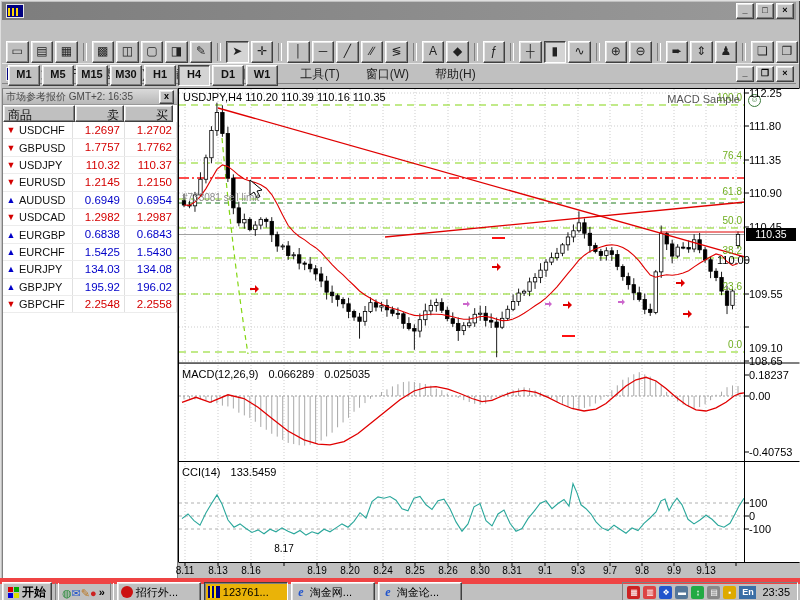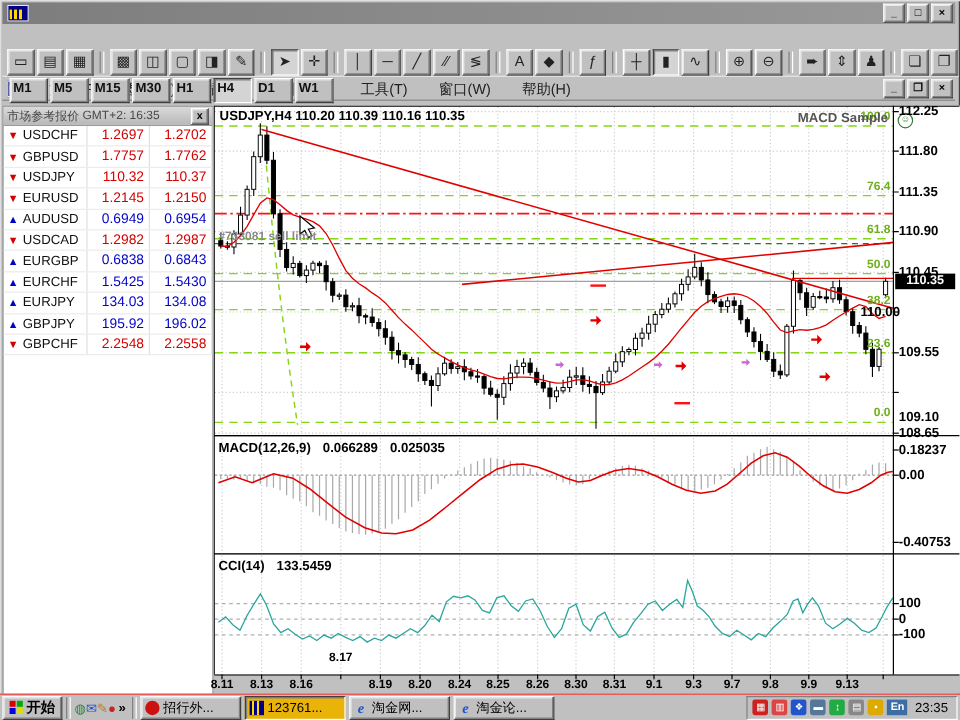--- a/index.html
+++ b/index.html
@@ -31,7 +31,7 @@
   
   .tfbar{left:2px;top:64px;width:794px;height:23px;display:flex;align-items:center;padding-left:6px;}
   .tfbtn{min-width:26px;height:19px;margin-right:2px;font-size:11px;font-weight:bold;
-    line-height:17px;color:#111;padding:0 2px;}
+    line-height:17px;text-align:center;color:#111;padding:0 2px;}
   
   .mwatch{left:2px;top:88px;width:174px;height:490px;background:#fff;border:1px solid #808080;}
   .mwtitle{height:15px;background:linear-gradient(#dadada,#b8b8b8);display:flex;align-items:center;

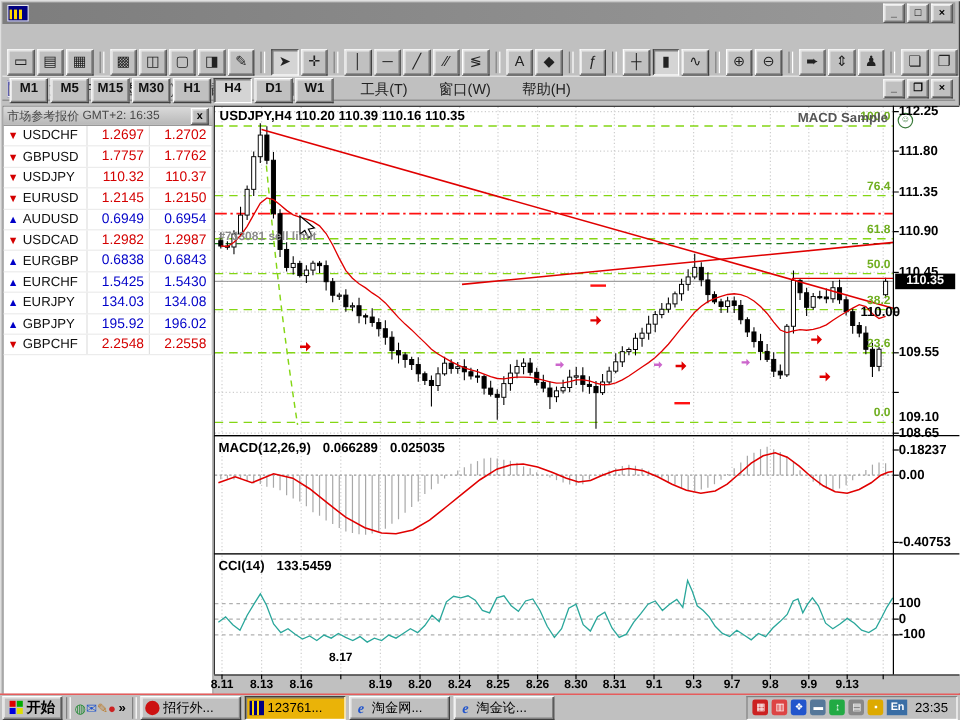--- a/index.html
+++ b/index.html
@@ -45,7 +45,7 @@
   .mwbid,.mwask{width:49px;text-align:right;font-size:11.5px;padding-right:4px;border-right:1px solid #e0e0e0;height:100%;line-height:16px;}
   .dir-down{color:#d40000;} .dir-up{color:#0000c8;}
   
-  .chartarea{left:178px;top:88px;width:622px;height:490px;background:#c0c0c0;font-weight:bold;}
+  .chartarea{left:178px;top:88px;width:622px;height:490px;background:#c0c0c0;}
   .chartarea svg{position:absolute;left:0;top:0;}
   .ohlc{left:5px;top:3px;font-size:11px;color:#000;z-index:3;}
   .ealabel{left:430px;top:5px;width:132px;text-align:right;font-size:11px;color:#555;z-index:3;}

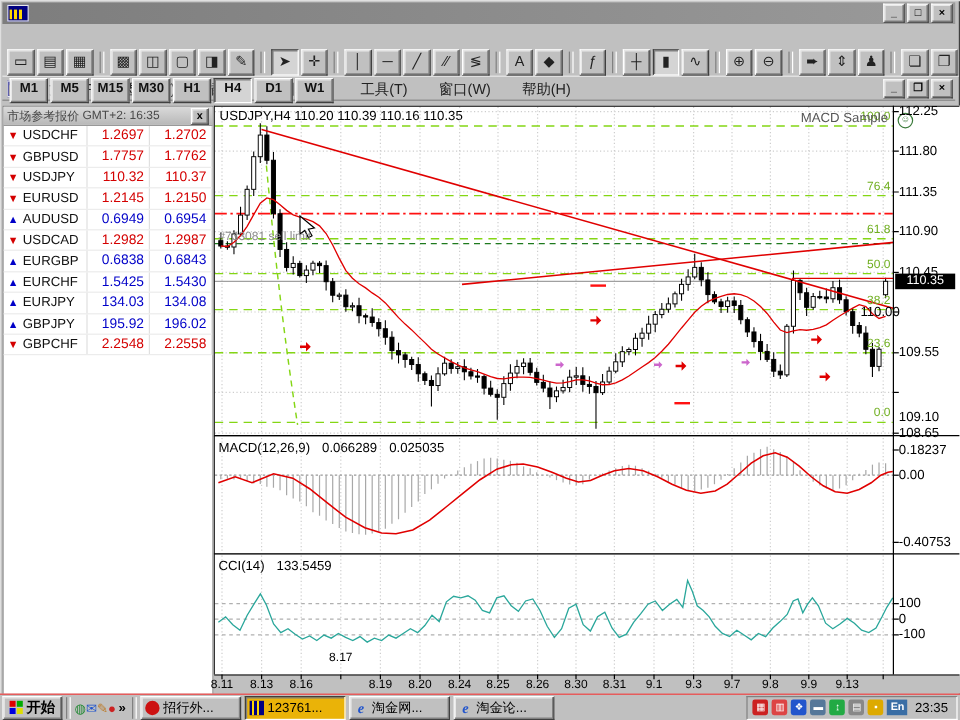--- a/index.html
+++ b/index.html
@@ -162,6 +162,11 @@
       <span>市场参考报价</span>&nbsp;
       <span>GMT+2: 16:35</span>
       <span class="mwclose btn3d">x</span>
+    </div>
+    <div class="mwhead">
+      <span class="mwhcell btn3d" style="width:72px;">商品</span>
+      <span class="mwhcell btn3d" style="width:49px;text-align:right;">卖</span>
+      <span class="mwhcell btn3d" style="width:49px;text-align:right;">买</span>
     </div>
     <div id="mwrows">
         <div class="mwrow">

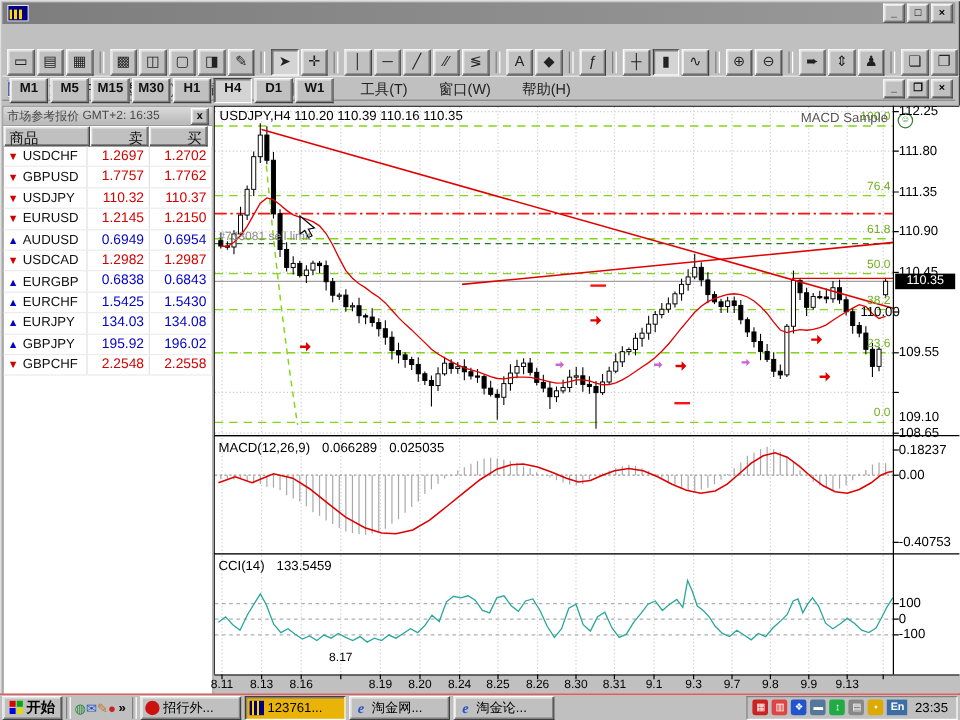--- a/index.html
+++ b/index.html
@@ -60,7 +60,7 @@
   .indlabel{font-size:11px;color:#000;z-index:3;}
   .indlabel span{margin-right:10px;}
   
-  .taskbar{left:0;top:578px;width:800px;height:22px;background:#c0c0c0;border-top:1px solid #ef4444;
+  .taskbar{left:0;top:578px;width:800px;height:22px;background:#c0c0c0;border-top:6px solid #ef4444;
     display:flex;align-items:center;padding:0 2px;box-sizing:border-box;}
   .startbtn{height:18px;display:flex;align-items:center;gap:3px;padding:0 5px;font-size:12px;font-weight:bold;}
   .flag{width:11px;height:11px;display:grid;grid-template-columns:5px 5px;grid-template-rows:5px 5px;gap:1px;}

